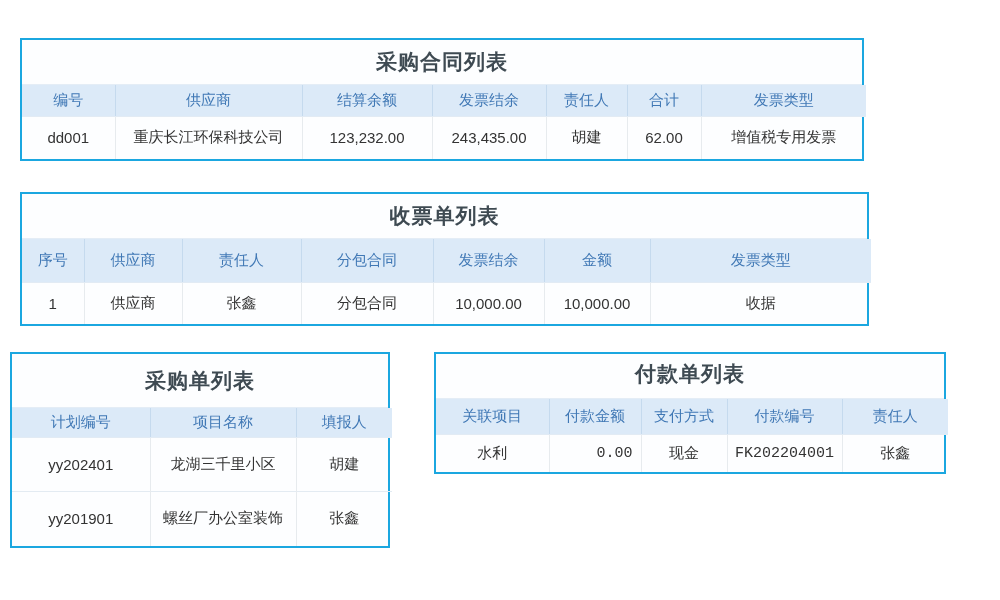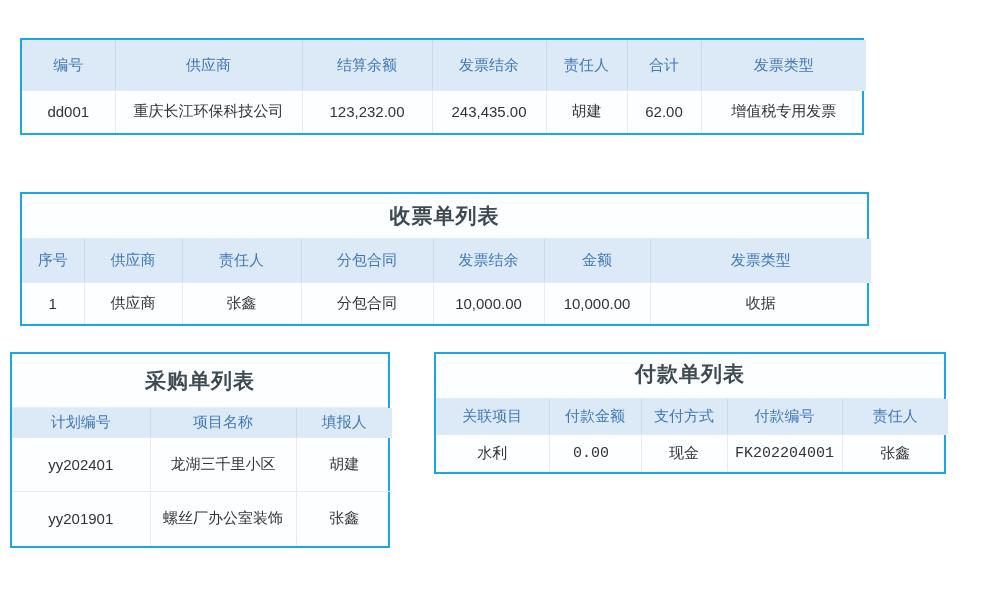--- a/index.html
+++ b/index.html
@@ -92,6 +92,7 @@
 <div id="stage">
 
   <section class="panel" id="panel-0">
+    <div class="panel-title">采购合同列表</div>
     <table>
         <colgroup>
           <col style="width: 93px;">

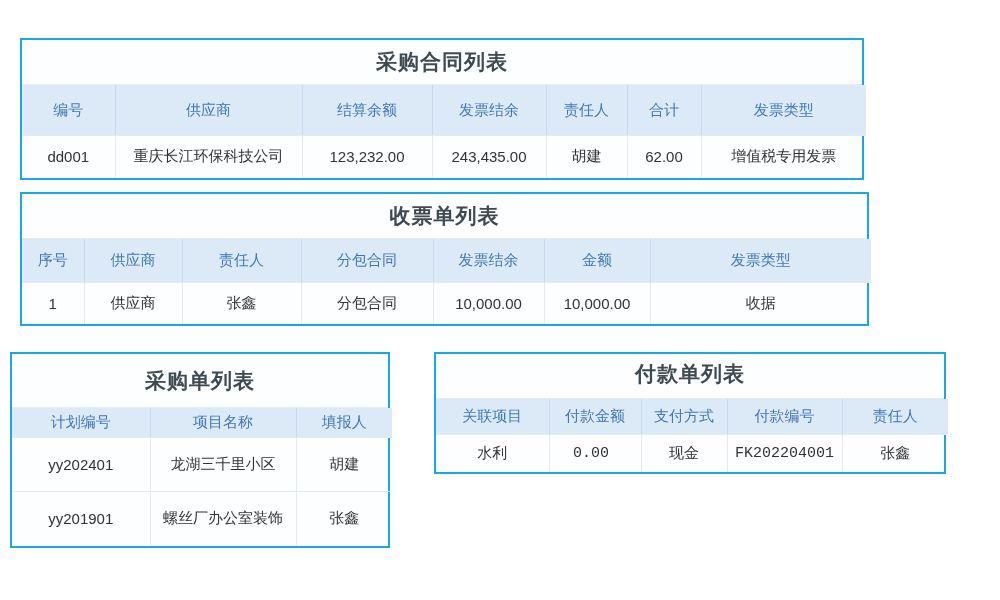--- a/index.html
+++ b/index.html
@@ -68,7 +68,7 @@
   
   #panel-0 { left: 20px;  top: 38px;  width: 844px; }
   #panel-0 .panel-title { height: 44px; line-height: 44px; }
-  #panel-0 th { height: 50px; }
+  #panel-0 th { height: 31px; }
   #panel-0 td { height: 42px; }
 
   #panel-1 { left: 20px;  top: 192px; width: 849px; }

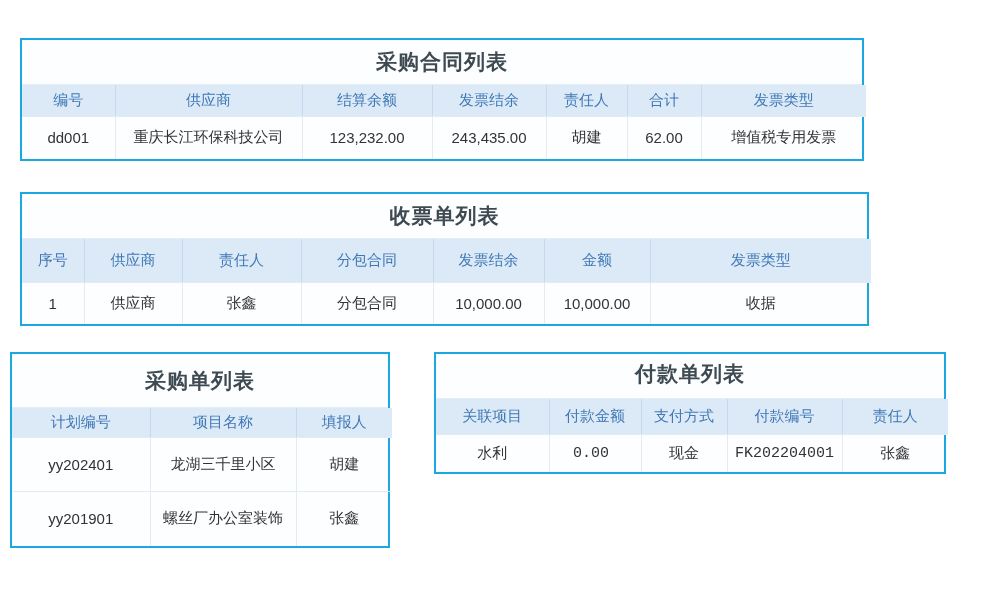--- a/index.html
+++ b/index.html
@@ -217,7 +217,7 @@
         <tbody>
           <tr>
             <td>水利</td>
-            <td class="right" style="padding-right: 8px; text-align: center;">0.00</td>
+            <td class="right" style="padding-right: 8px;">0.00</td>
             <td>现金</td>
             <td>FK202204001</td>
             <td>张鑫</td>

